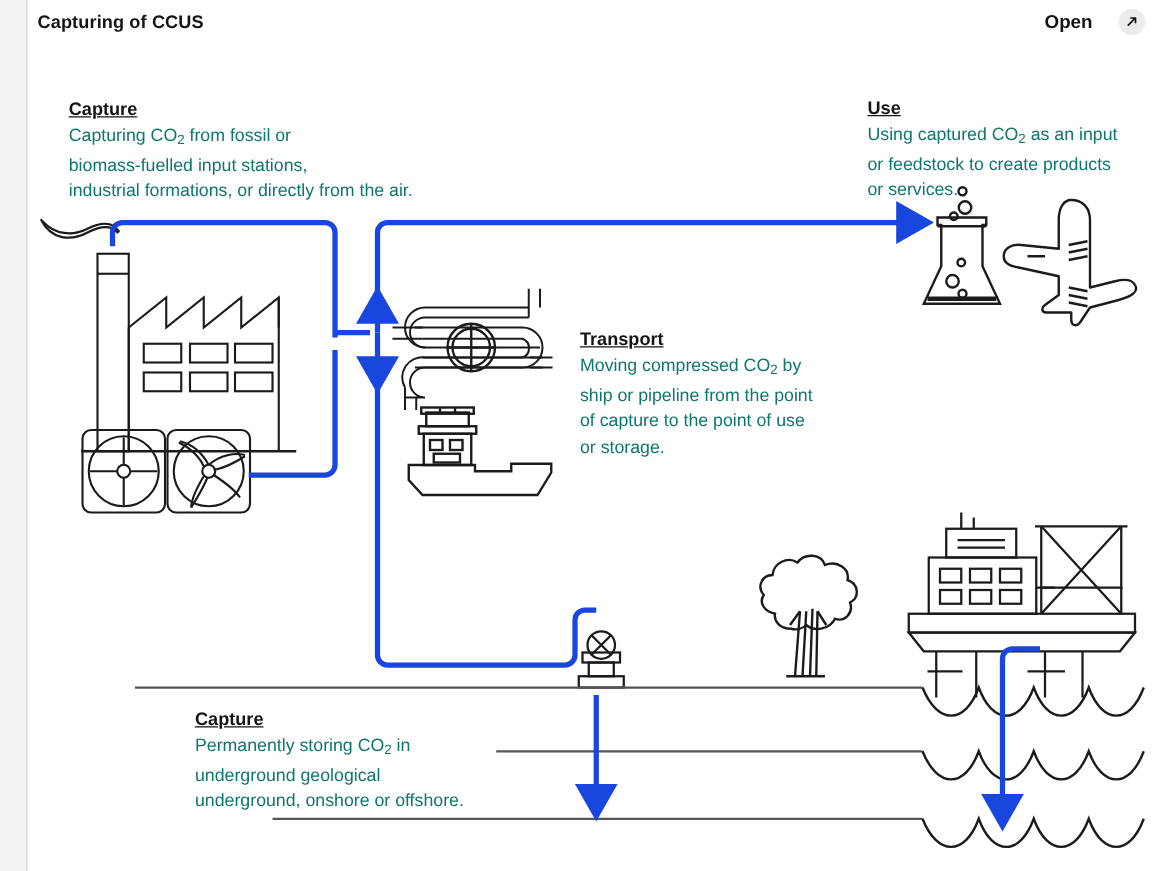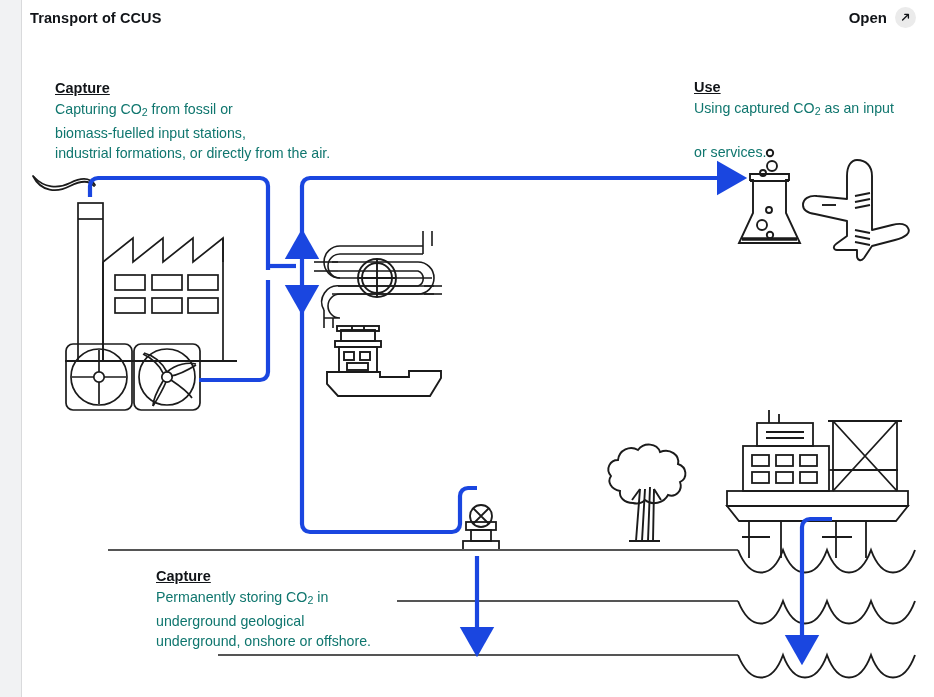--- a/index.html
+++ b/index.html
@@ -68,7 +68,7 @@
   <div id="gutter"></div>
 
   <div id="header">
-    <div id="title">Transport of CCUS</div>
+    <div id="title">Capturing of CCUS</div>
     <div id="open-btn">
       <span id="open-label">Open</span>
       <span id="open-badge">

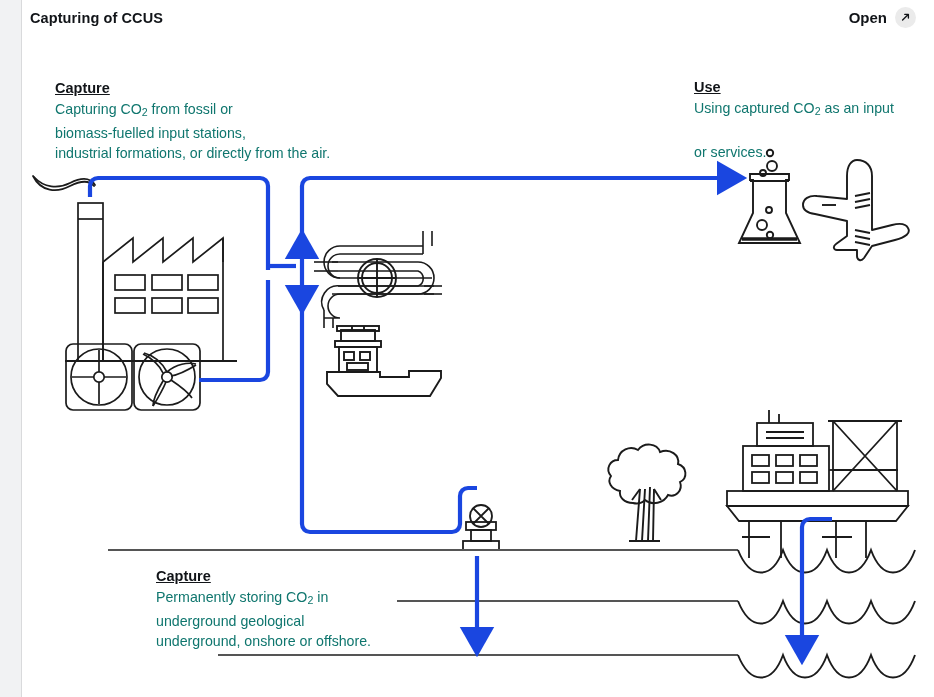--- a/index.html
+++ b/index.html
@@ -33,7 +33,7 @@
   }
   #open-btn {
     position: absolute; right: 18px; top: 7px;
-    display: flex; align-items: center; gap: 8px;
+    display: flex; align-items: center; gap: 21px;
     cursor: pointer;
   }
   #open-label { font-size: 15px; font-weight: bold; color: #111418; }

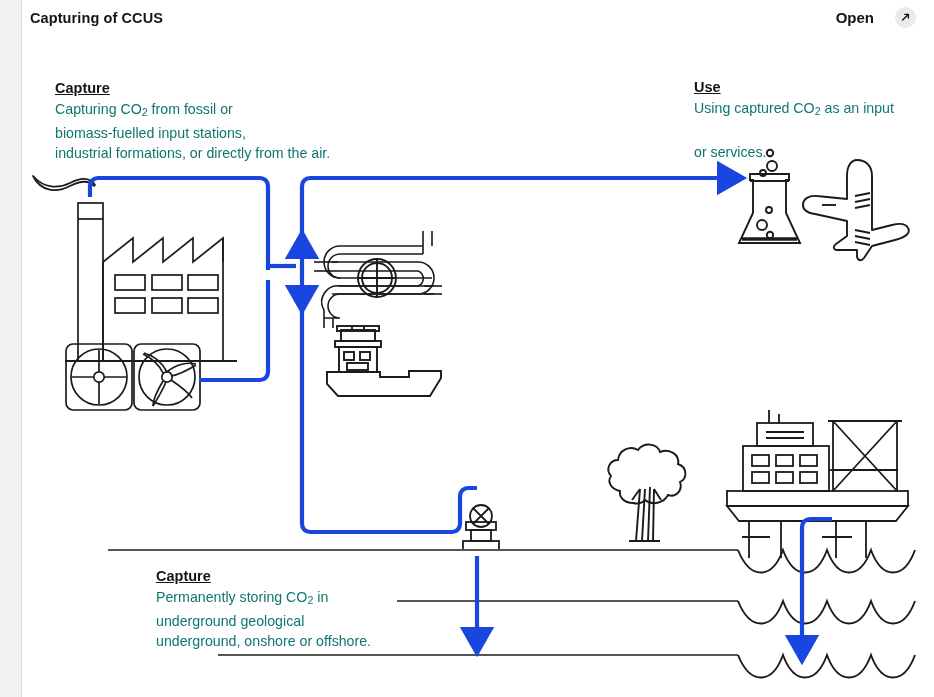--- a/index.html
+++ b/index.html
@@ -86,7 +86,7 @@
 
   <div class="tblock" id="txt-use">
     <div class="hd">Use</div>
-    <div class="bd"><span>Using captured CO</span><sub>2</sub><span> as an input</span><br><br><span>or services.</span></div>
+    <div class="bd"><span>Using captured CO</span><sub>2</sub><span> as an input</span><br><span>or feedstock to create products</span><br><span>or services.</span></div>
   </div>
 
 

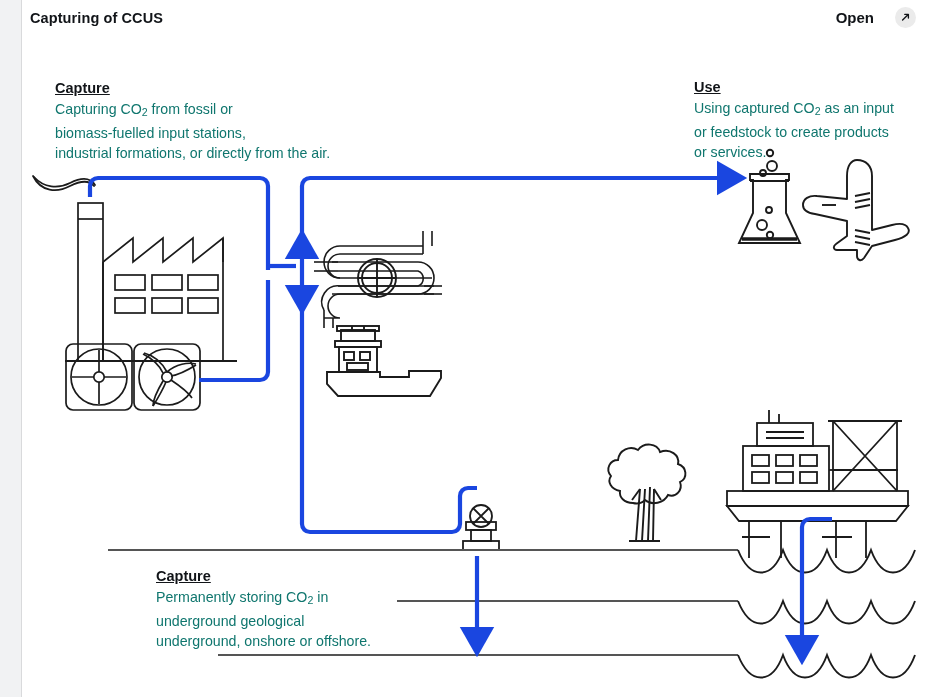--- a/index.html
+++ b/index.html
@@ -89,6 +89,10 @@
     <div class="bd"><span>Using captured CO</span><sub>2</sub><span> as an input</span><br><span>or feedstock to create products</span><br><span>or services.</span></div>
   </div>
 
+  <div class="tblock" id="txt-transport">
+    <div class="hd">Transport</div>
+    <div class="bd"><span>Moving compressed CO</span><sub>2</sub><span> by</span><br><span>ship or pipeline from the point</span><br><span>of capture to the point of use</span><br><span>or storage.</span></div>
+  </div>
 
   <div class="tblock" id="txt-storage">
     <div class="hd">Capture</div>

